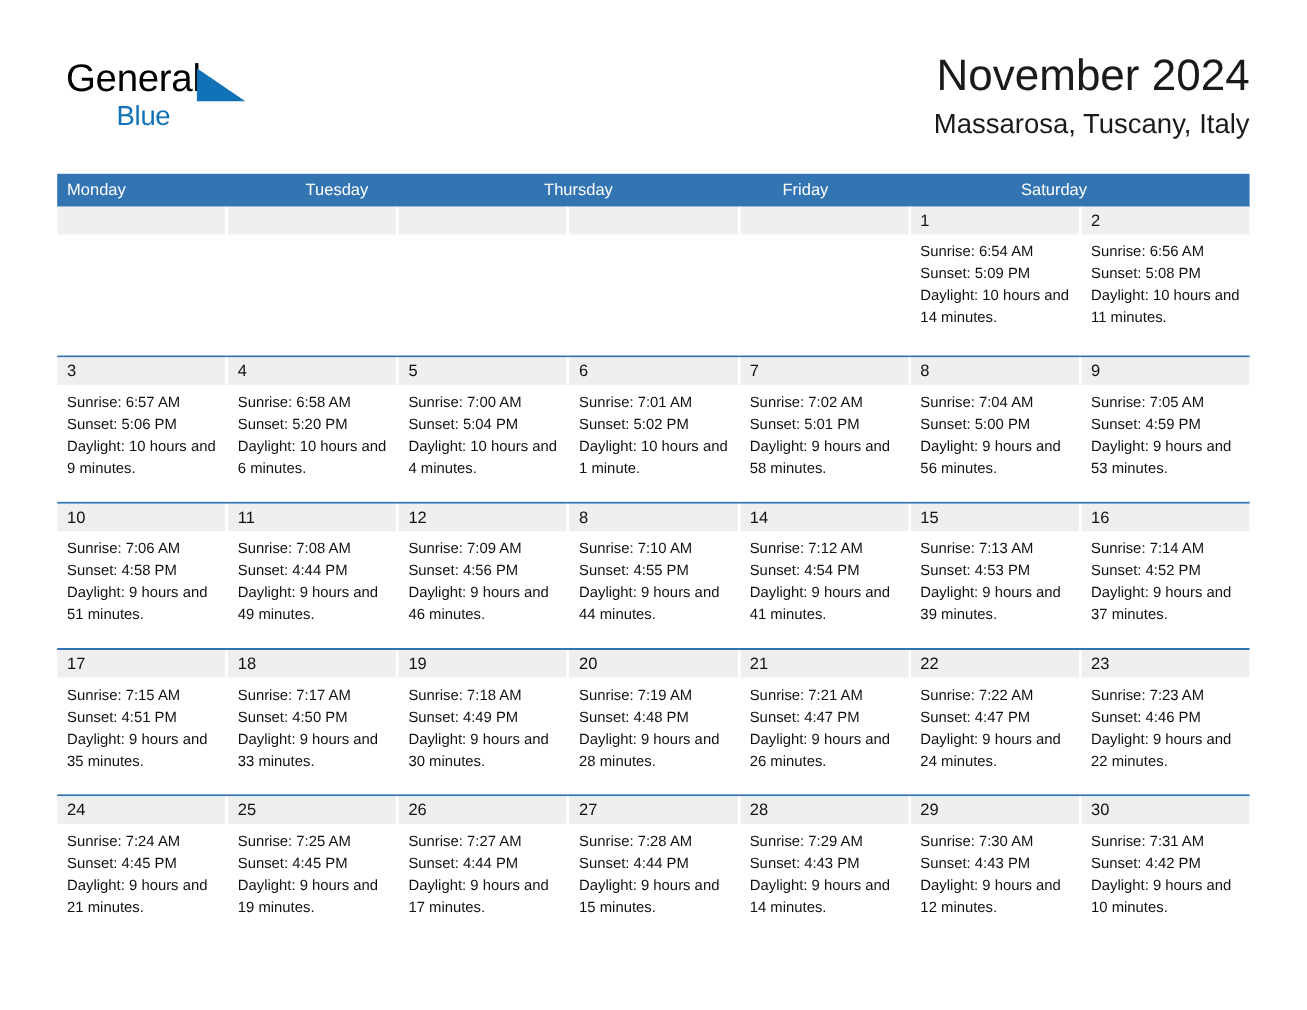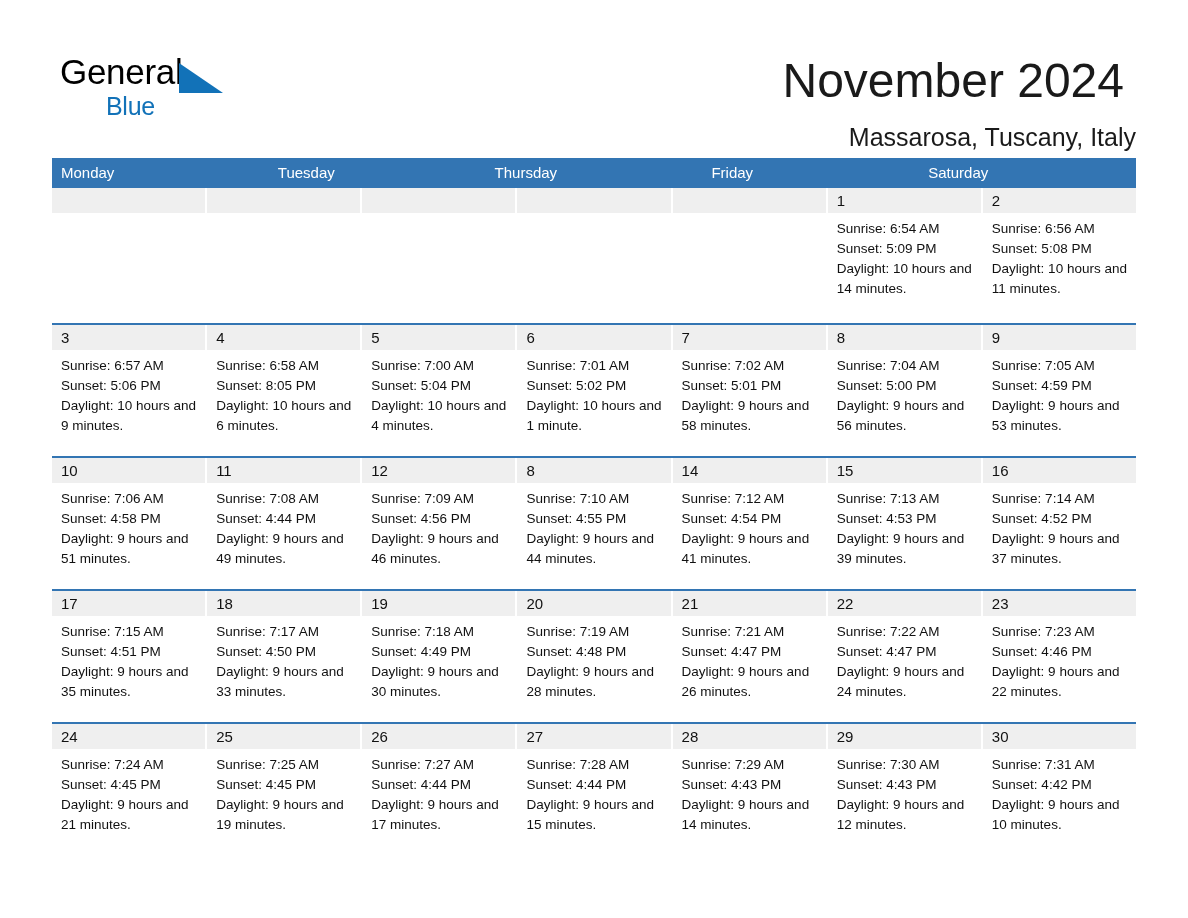--- a/index.html
+++ b/index.html
@@ -75,12 +75,12 @@
     text-align: right;
   }
   .cal-title {
-    font-size: 48px;
+    font-size: 40px;
     color: #1a1a1a;
     line-height: 50px;
     white-space: nowrap;
     font-weight: normal;
-    margin: 12px;
+    margin: 0;
   }
   .cal-subtitle {
     font-size: 25px;

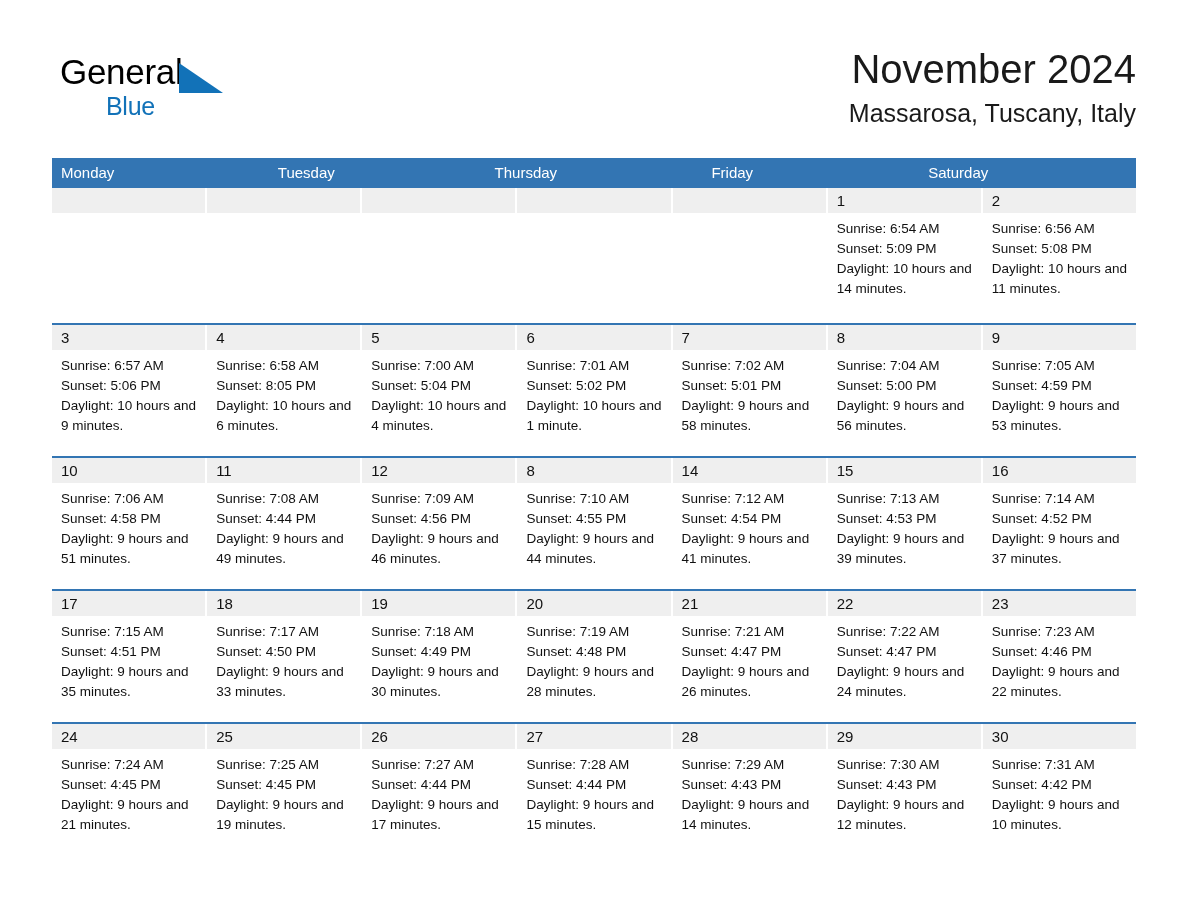--- a/index.html
+++ b/index.html
@@ -240,7 +240,7 @@
         <div class="day-number-band">4</div>
         <div class="day-info">
           <div>Sunrise: 6:58 AM</div>
-          <div>Sunset: 8:05 PM</div>
+          <div>Sunset: 5:20 PM</div>
           <div class="wrap">Daylight: 10 hours and 6 minutes.</div>
         </div>
       </div>

